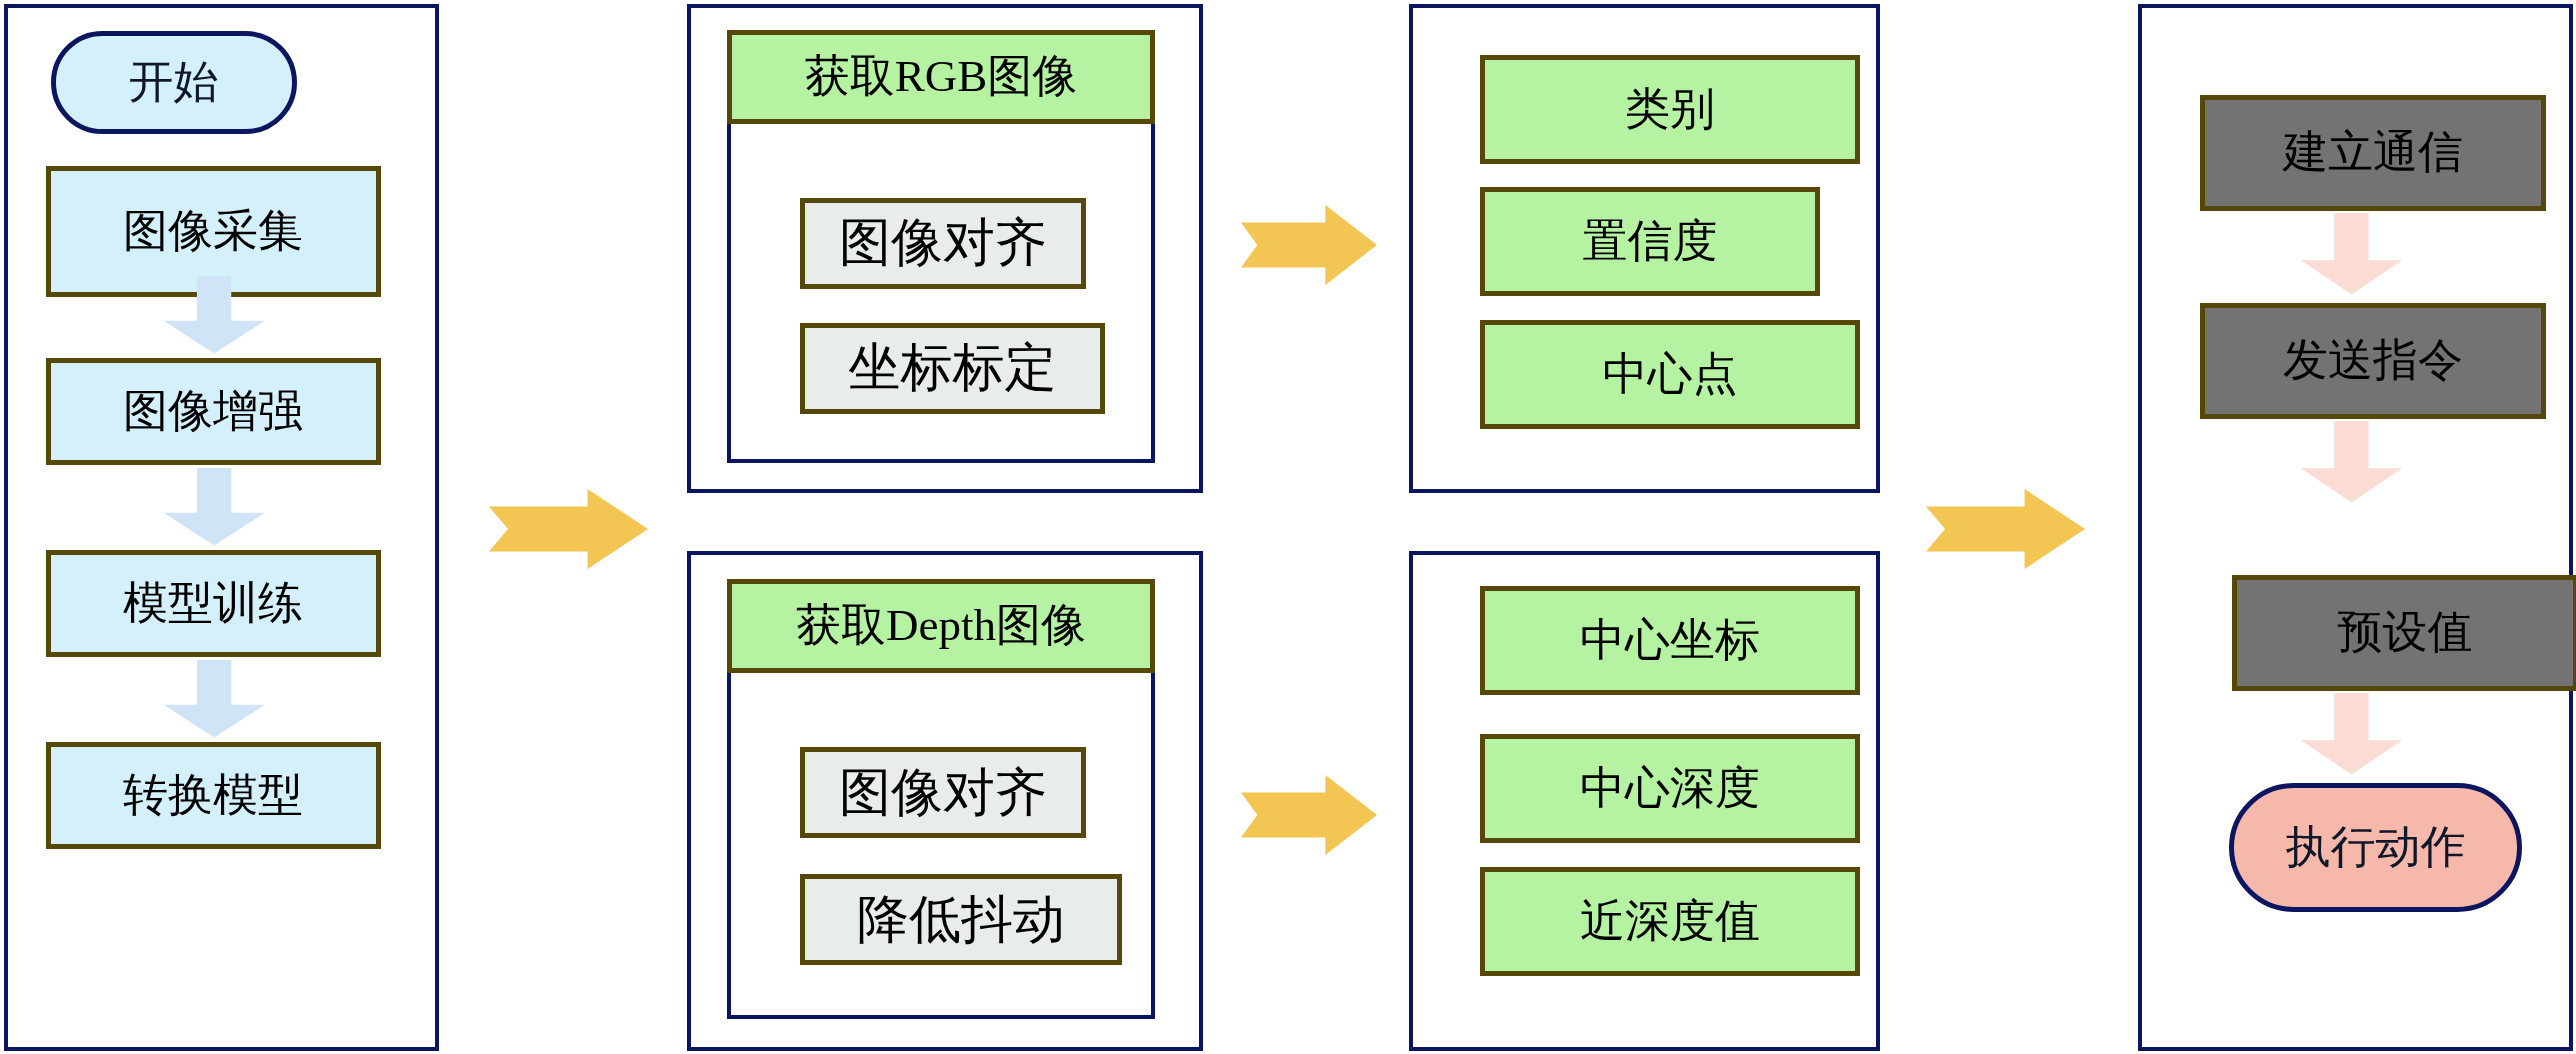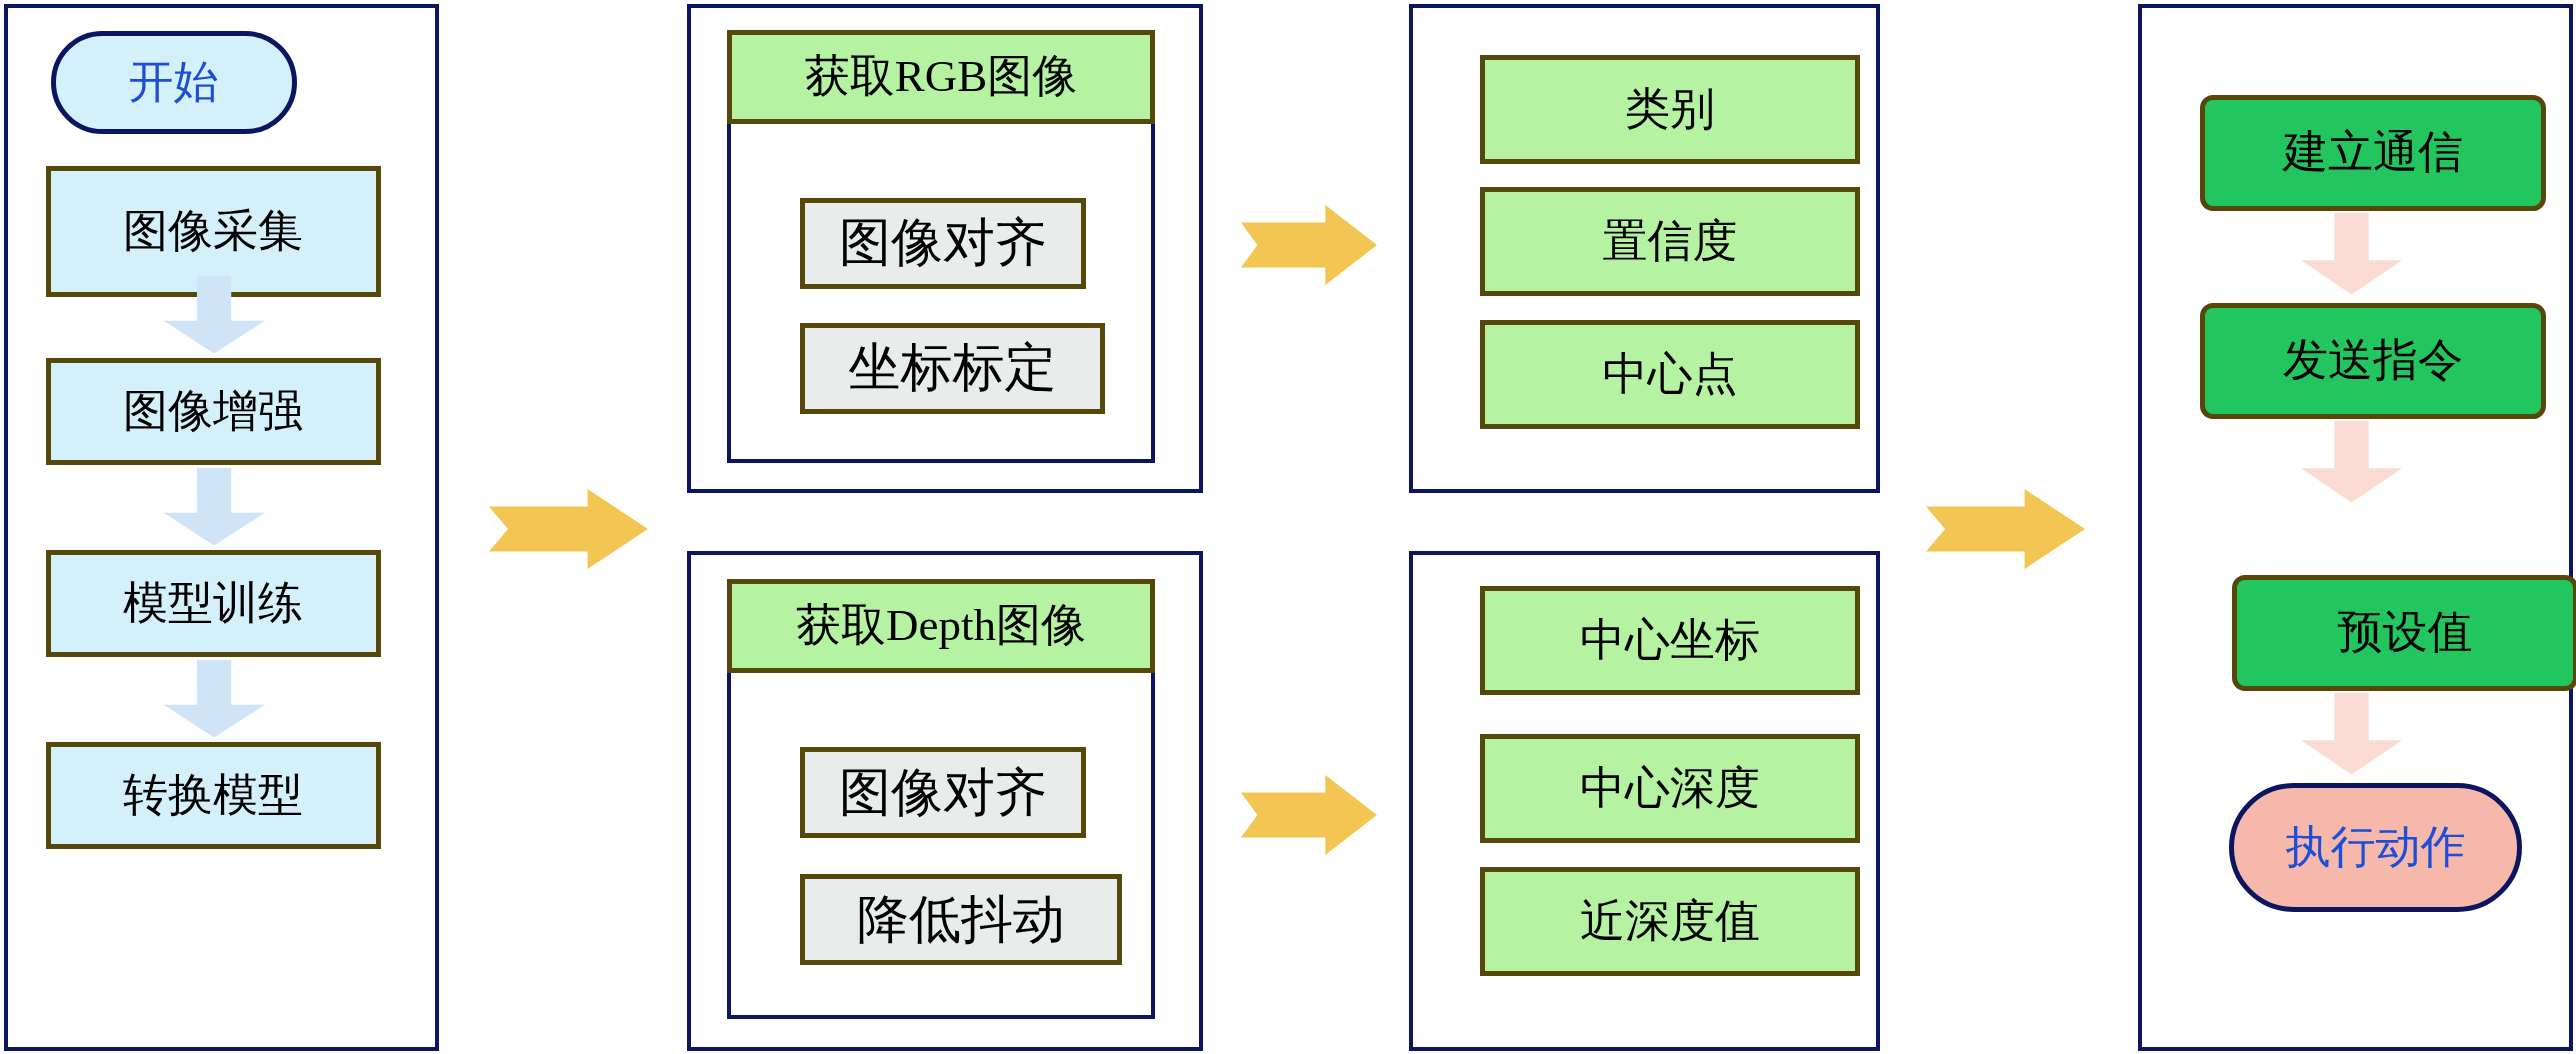--- a/index.html
+++ b/index.html
@@ -40,7 +40,7 @@
     border:5.4px solid #0b1560;
     border-radius:9057px;
     display:flex;align-items:center;justify-content:center;
-    text-align:center;color:#1d4ed8;white-space:nowrap;line-height:1;
+    text-align:center;color:#0f172a;white-space:nowrap;line-height:1;
   }
   .term.blue{background:#d4f0fa;}
   .term.pink{background:#f5b8ab;}

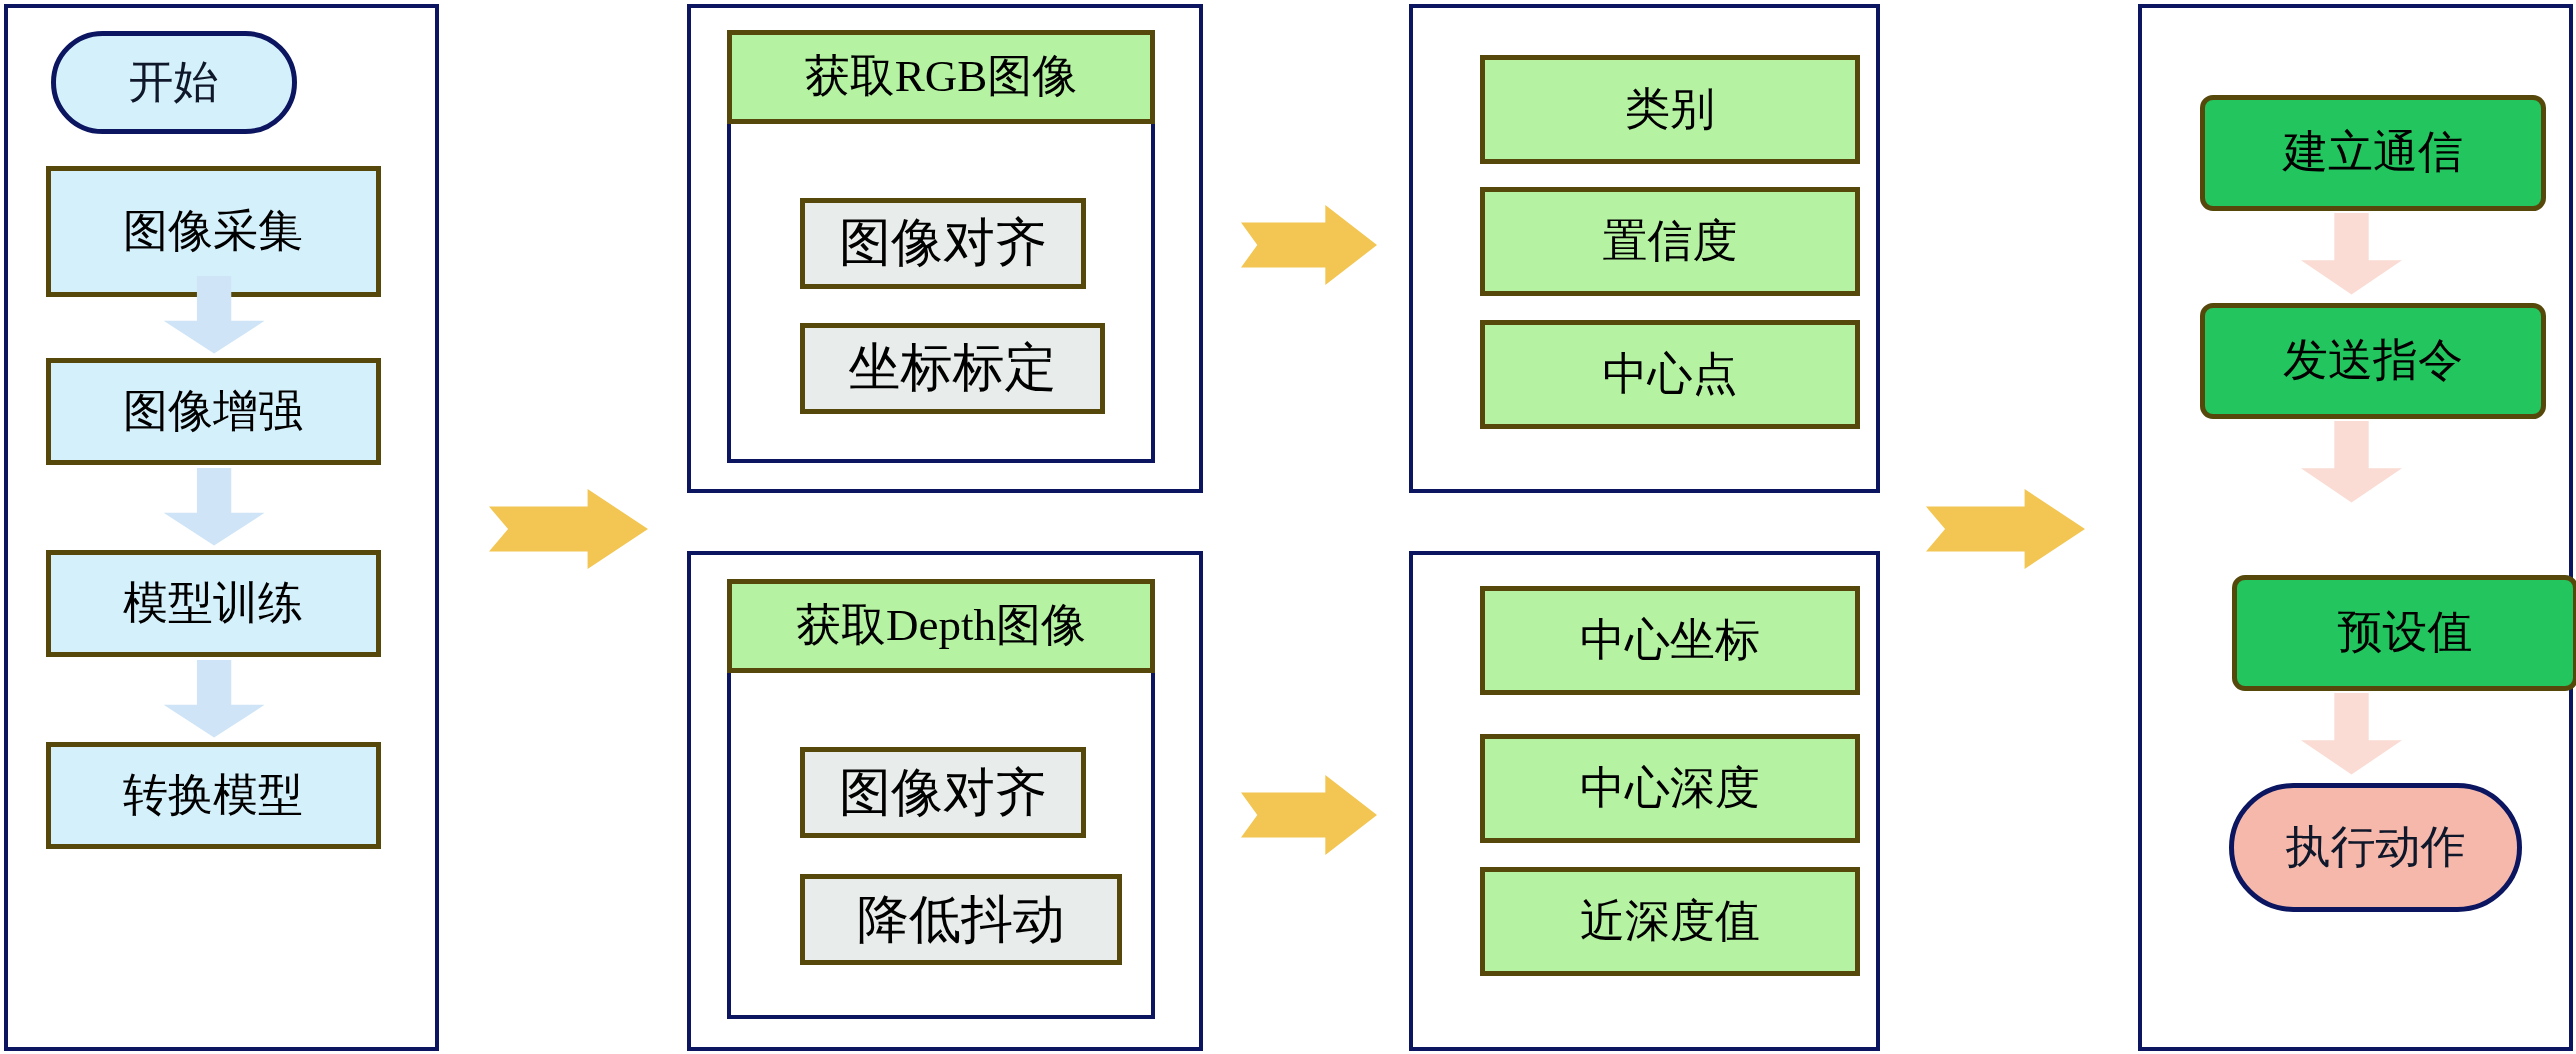--- a/index.html
+++ b/index.html
@@ -30,7 +30,7 @@
   }
   .box.blue  {background:#d4f0fa;}
   .box.green {background:#b5f2a1;}
-  .box.pink  {background:#22c55e;border-radius:13px;}
+  .box.pink  {background:#737373;}
   .box.gray  {background:#e8edec;}
 
   

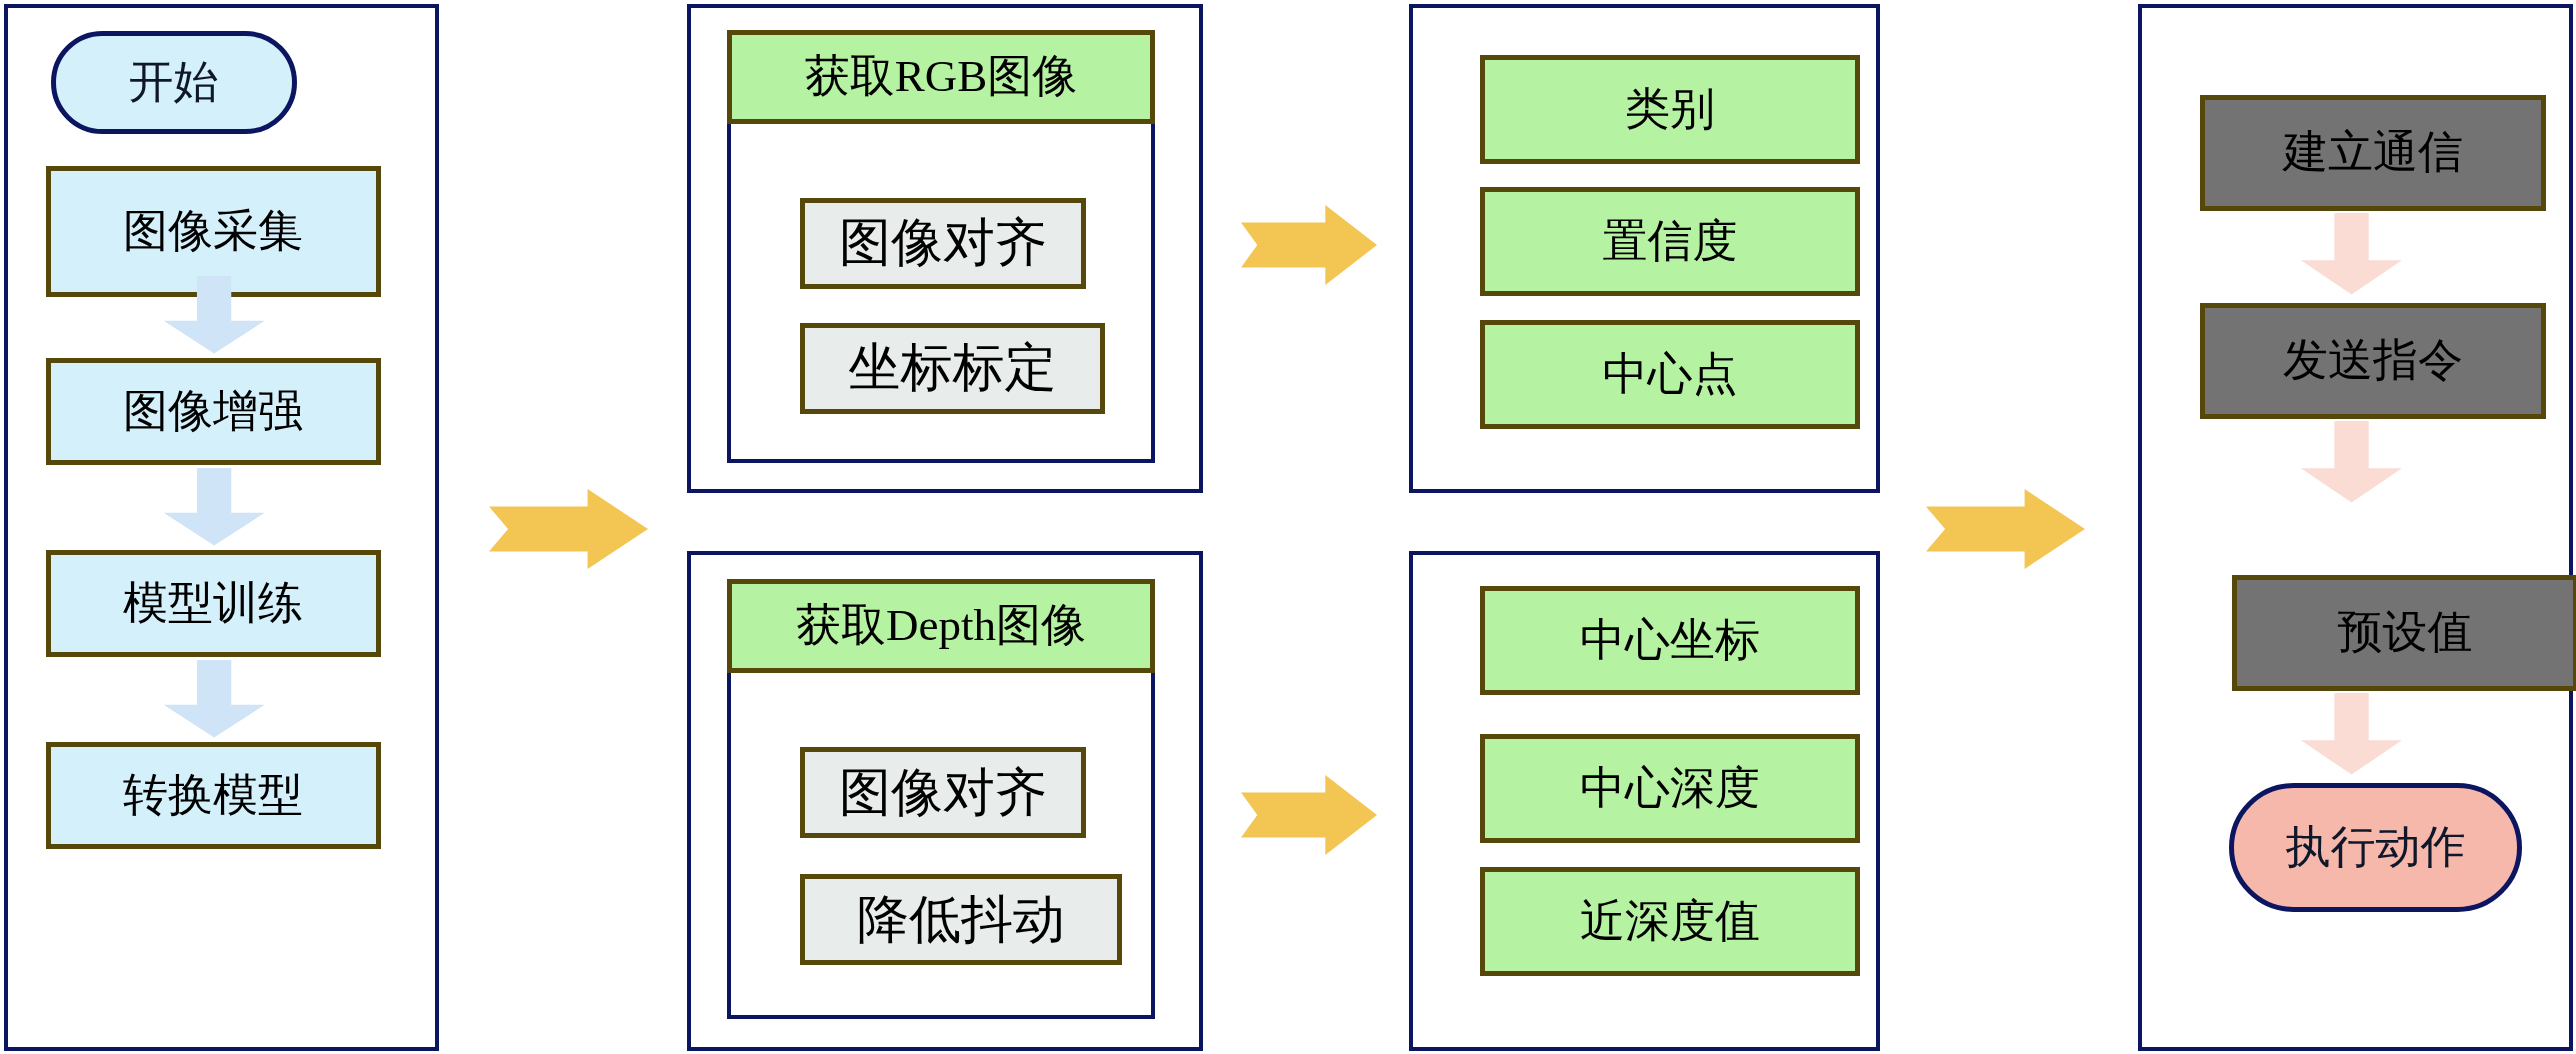--- a/index.html
+++ b/index.html
@@ -120,7 +120,7 @@
 
   <div class="box green fs-lg" style="left:67px;top:47px;width:380px;height:109px;">类别</div>
 
-  <div class="box green fs-lg" style="left:67px;top:179px;width:380px;height:109px;">置信度</div>
+  <div class="box green fs-lg" style="left:67px;top:179px;width:340px;height:109px;">置信度</div>
 
   <div class="box green fs-lg" style="left:67px;top:312px;width:380px;height:109px;">中心点</div>
 </div>

